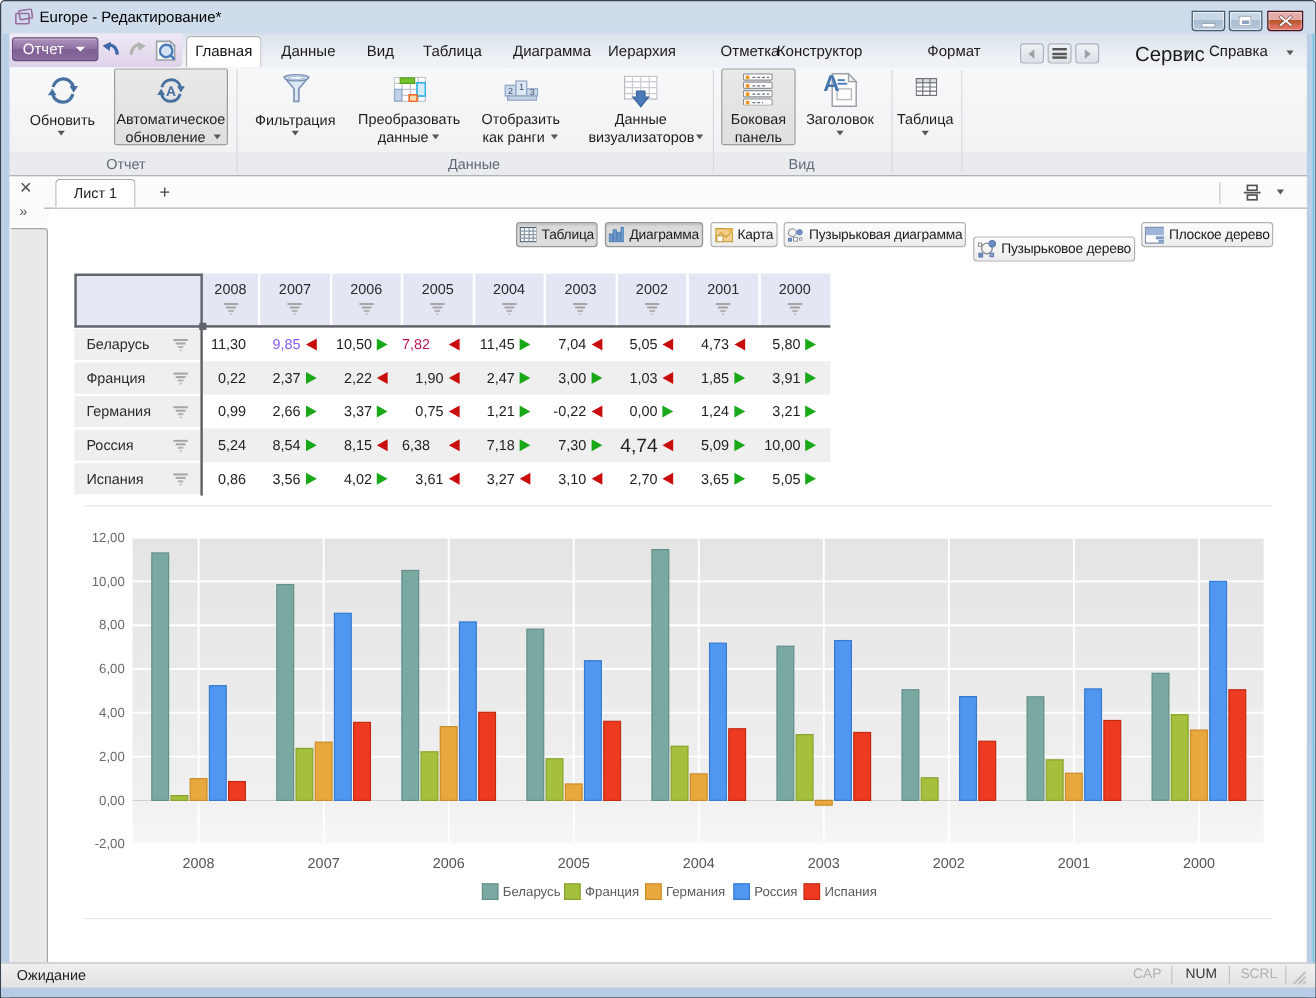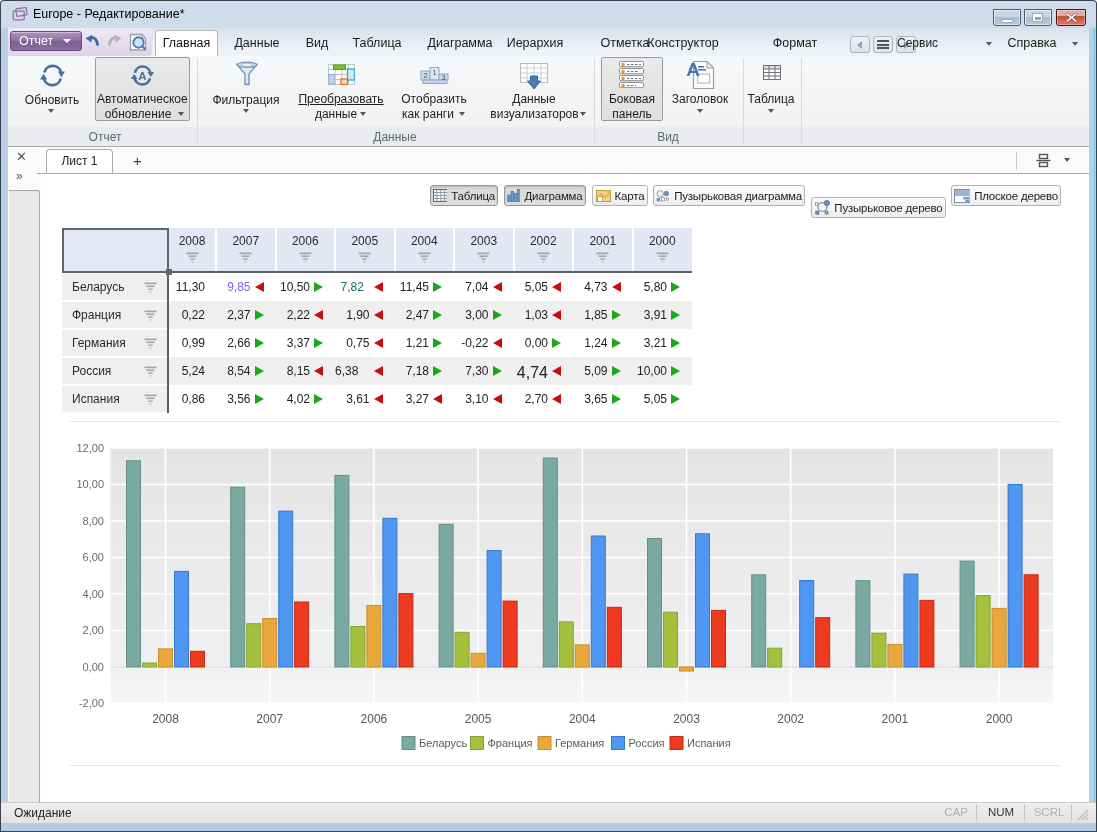--- a/index.html
+++ b/index.html
@@ -79,7 +79,7 @@
 <div class="abs" style="left:877px;top:47px;width:12px;height:2px;background:#555;"></div>
 <div class="abs" style="left:896px;top:36px;width:20px;height:17px;border:1px solid #aeb4bc;border-radius:3px;background:linear-gradient(#eef1f4,#dde2e8);"></div>
 <div class="abs" style="left:903.5px;top:40.5px;width:0;height:0;border-top:4px solid transparent;border-bottom:4px solid transparent;border-left:5px solid #9aa1a8;"></div>
-<div class="abs" style="left:897px;top:36px;width:60px;text-align:left;font-size:12px;color:#1a1a1a;">Сервис</div>
+<div class="abs" style="left:944px;top:36px;width:60px;text-align:right;font-size:17px;color:#1a1a1a;">Сервис</div>
 <div class="dn" style="left:986px;top:42px;"></div>
 <div class="abs" style="left:1002px;top:36px;width:60px;text-align:center;font-size:12.5px;color:#1a1a1a;">Справка</div>
 <div class="dn" style="left:1072px;top:42px;"></div>

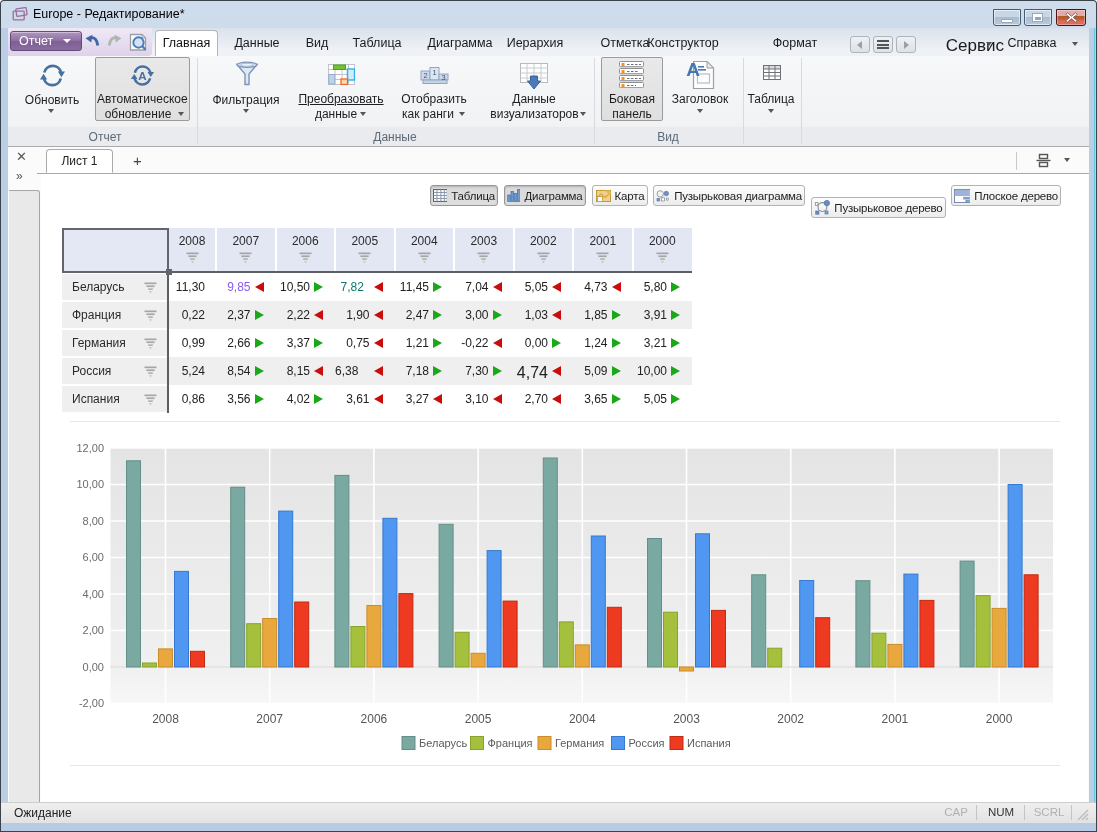--- a/index.html
+++ b/index.html
@@ -135,7 +135,7 @@
  <rect x="0.8" y="10.5" width="6" height="9.5" fill="#bfd2ea" stroke="#94adcc"></rect>
  <rect x="13" y="15" width="6.5" height="5.5" fill="#ffd9b0" stroke="#f26522" stroke-width="1.3"></rect>
 </svg>
-<div class="rtxt" style="left:291px;top:92px;width:100px;text-decoration:underline;">Преобразовать</div>
+<div class="rtxt" style="left:291px;top:92px;width:100px;">Преобразовать</div>
 <div class="rtxt" style="left:291px;top:107px;width:90px;">данные</div>
 <div class="dn" style="left:360px;top:112px;"></div>
 

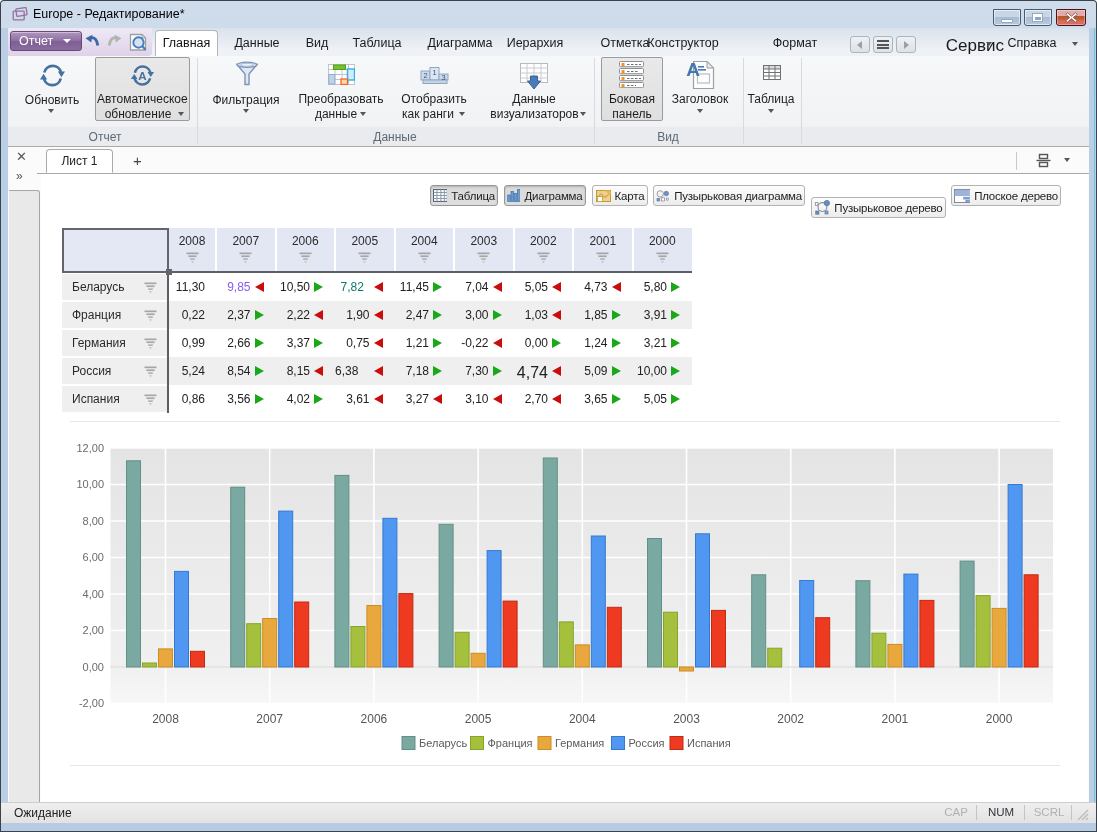--- a/index.html
+++ b/index.html
@@ -430,7 +430,7 @@
 <div class="abs arrr" style="left:254.5px;top:281.5px;"></div>
 <div class="abs" style="left:275.5px;top:280.0px;width:34.5px;text-align:right;font-size:12px;color:#222;">10,50</div>
 <div class="abs arrg" style="left:314.0px;top:281.5px;"></div>
-<div class="abs" style="left:335.0px;top:280.0px;width:34.5px;text-align:center;font-size:12px;color:#0f766e;">7,82</div>
+<div class="abs" style="left:335.0px;top:280.0px;width:34.5px;text-align:left;font-size:12px;color:#be185d;">7,82</div>
 <div class="abs arrr" style="left:373.5px;top:281.5px;"></div>
 <div class="abs" style="left:394.5px;top:280.0px;width:34.5px;text-align:right;font-size:12px;color:#222;">11,45</div>
 <div class="abs arrg" style="left:433.0px;top:281.5px;"></div>

